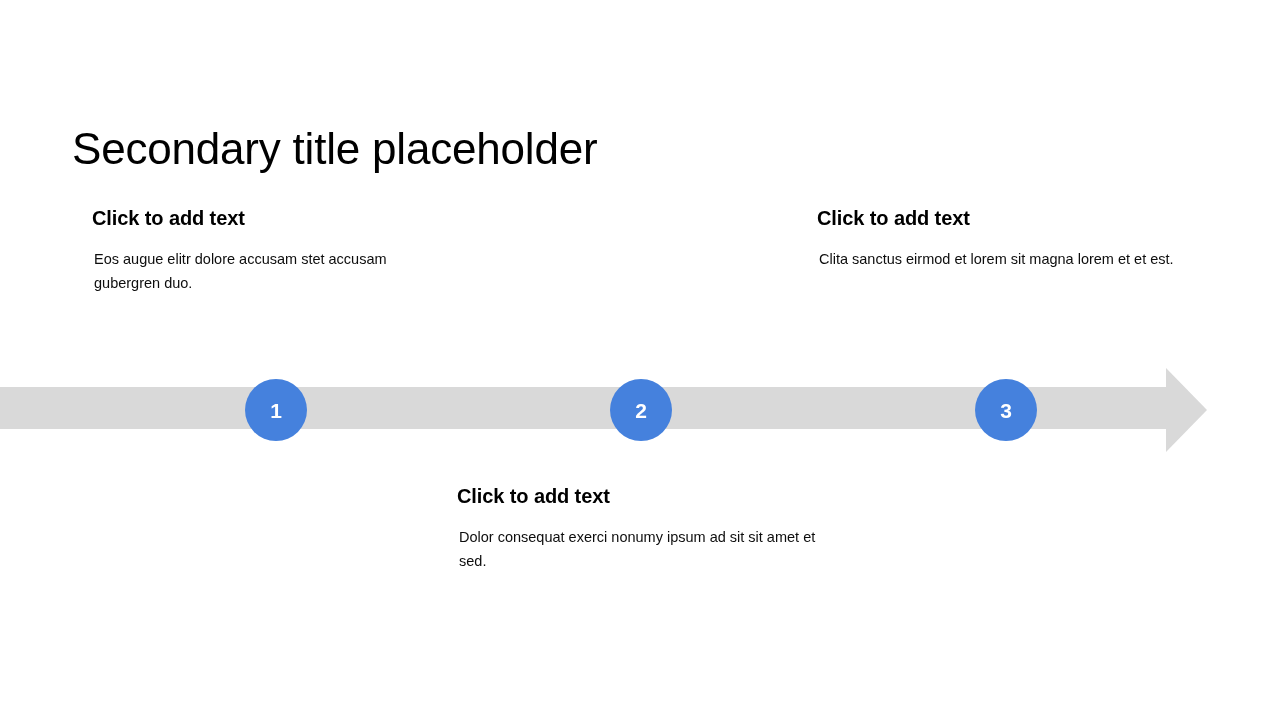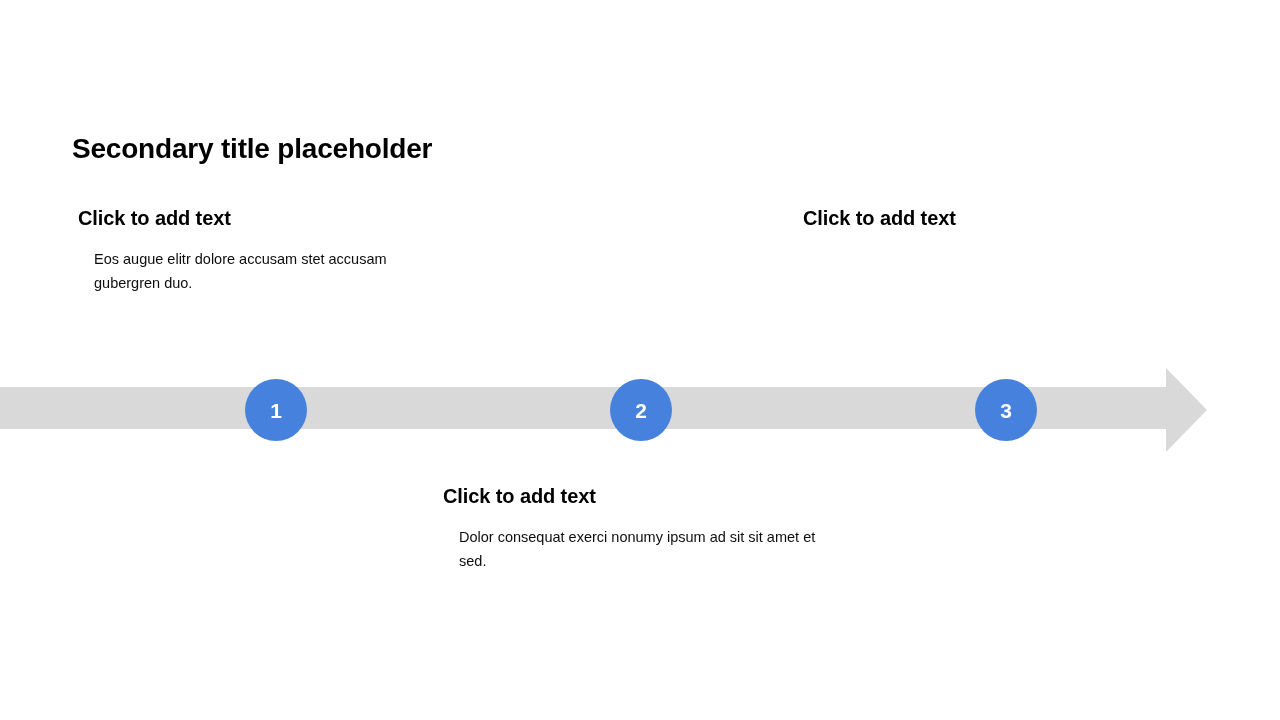--- a/index.html
+++ b/index.html
@@ -28,8 +28,8 @@
     left: 72px;
     top: 129px;
     width: 1140px;
-    font-size: 28px;
-    font-weight: bold;
+    font-size: 44px;
+    font-weight: normal;
     line-height: 40px;
     letter-spacing: -0.2px;
     color: #000000;

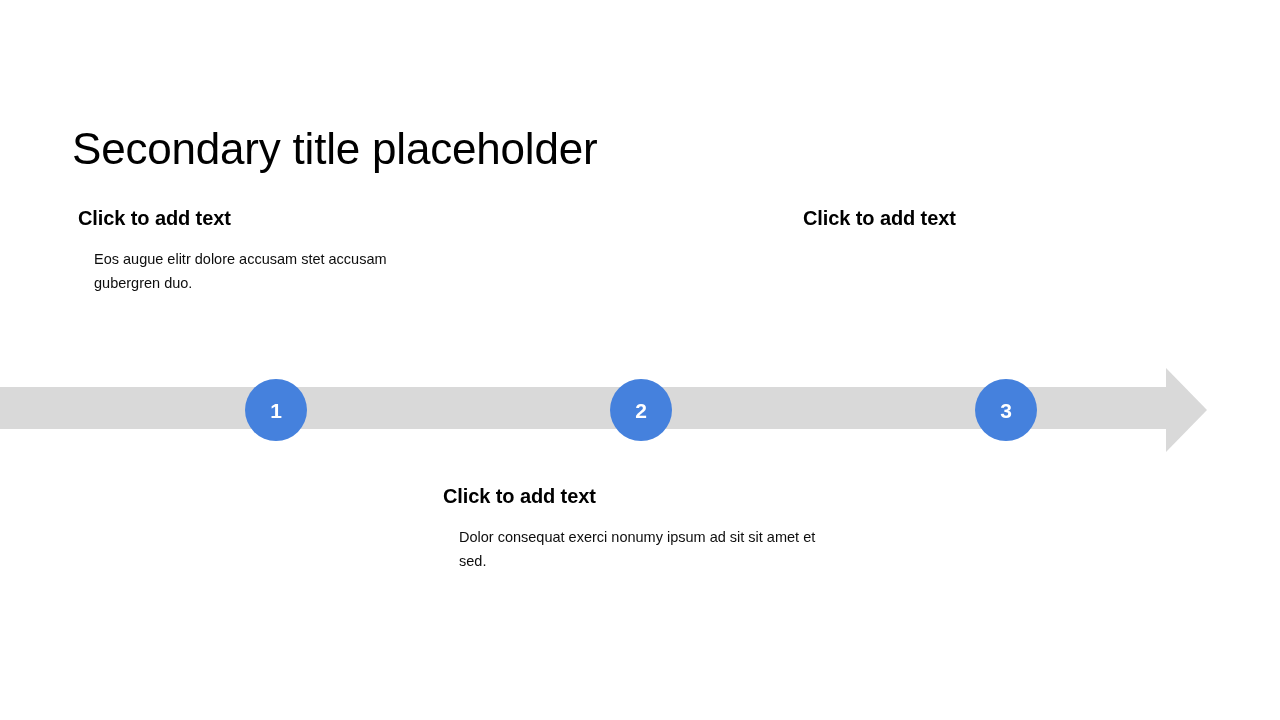--- a/index.html
+++ b/index.html
@@ -44,7 +44,7 @@
     font-size: 20px;
     font-weight: bold;
     line-height: 26px;
-    margin: 0 0 9px 0;
+    margin: 0 0 9px 14px;
     color: #000000;
     letter-spacing: -0.1px;
   }

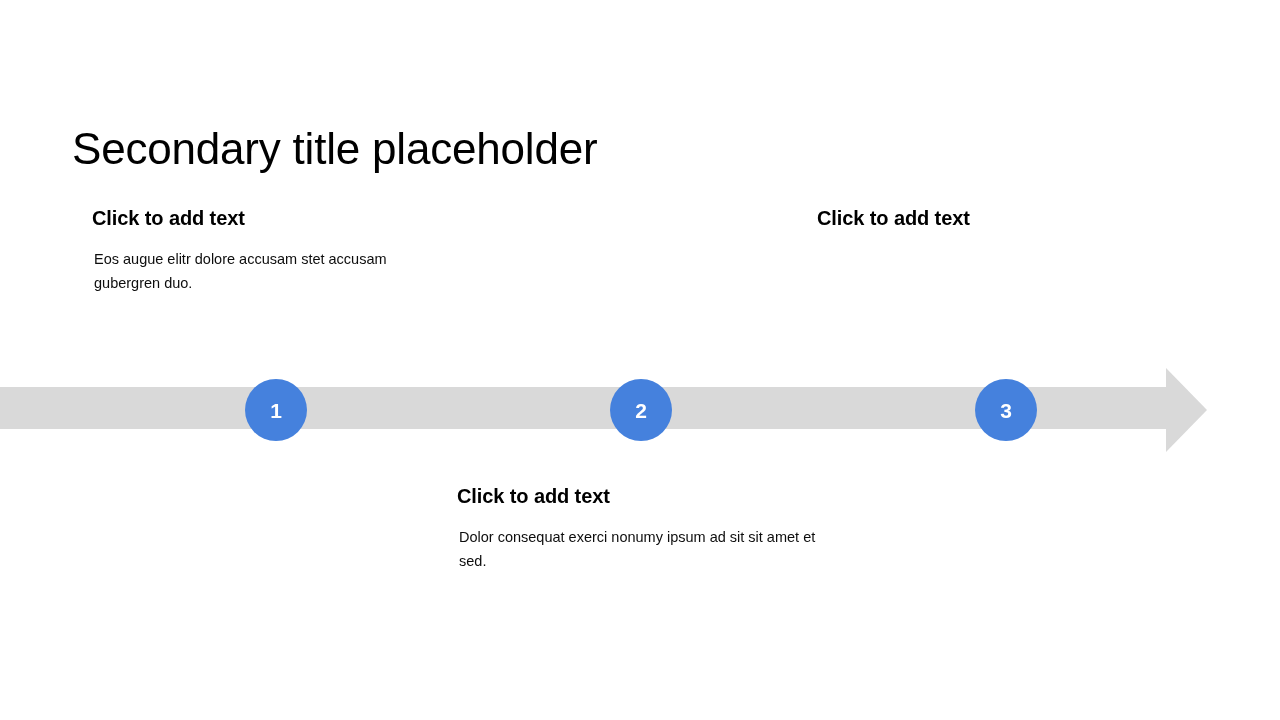--- a/index.html
+++ b/index.html
@@ -121,6 +121,7 @@
 
   <div class="text-block block-top-right">
     <h2 class="tb-head">Click to add text</h2>
+    <p class="tb-body">Clita sanctus eirmod et lorem sit magna lorem et et est.</p>
   </div>
 
   <div class="arrow">

